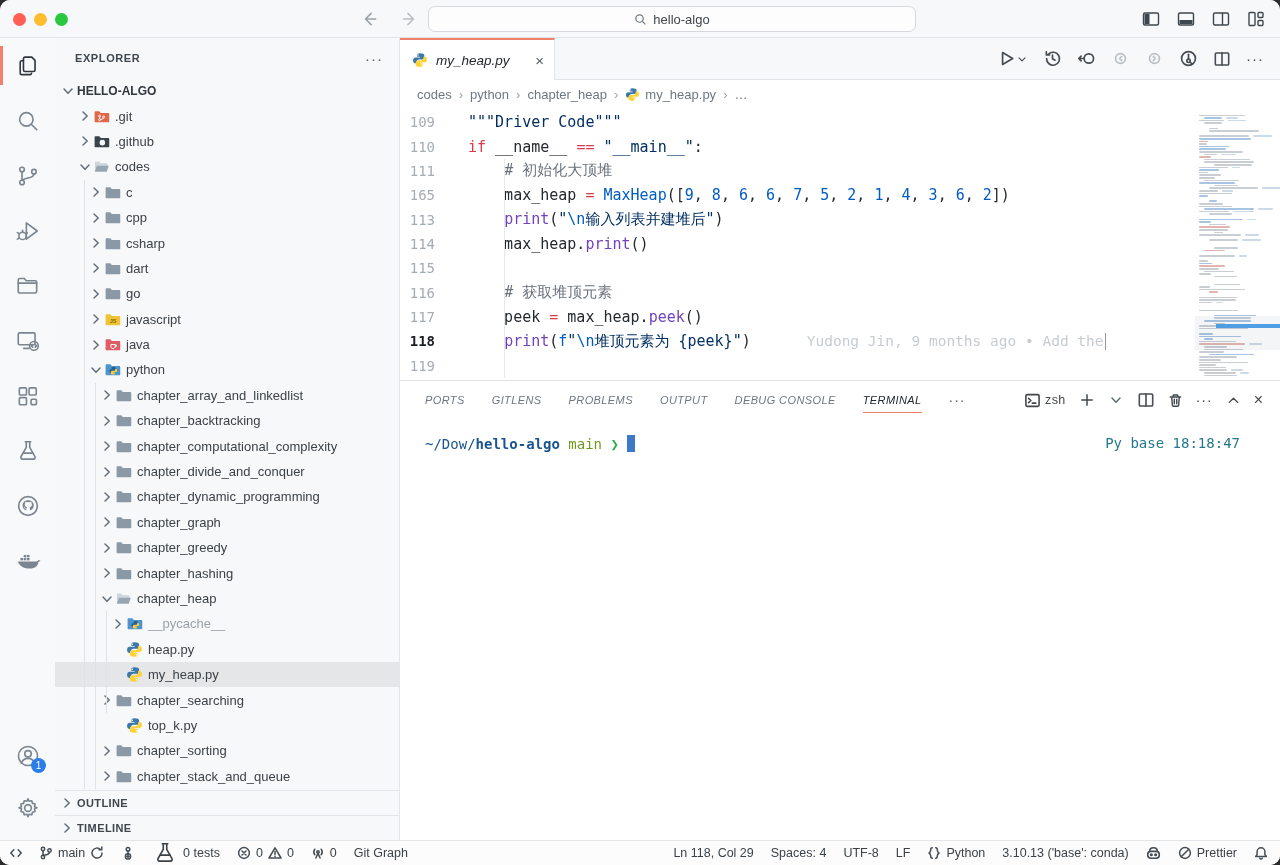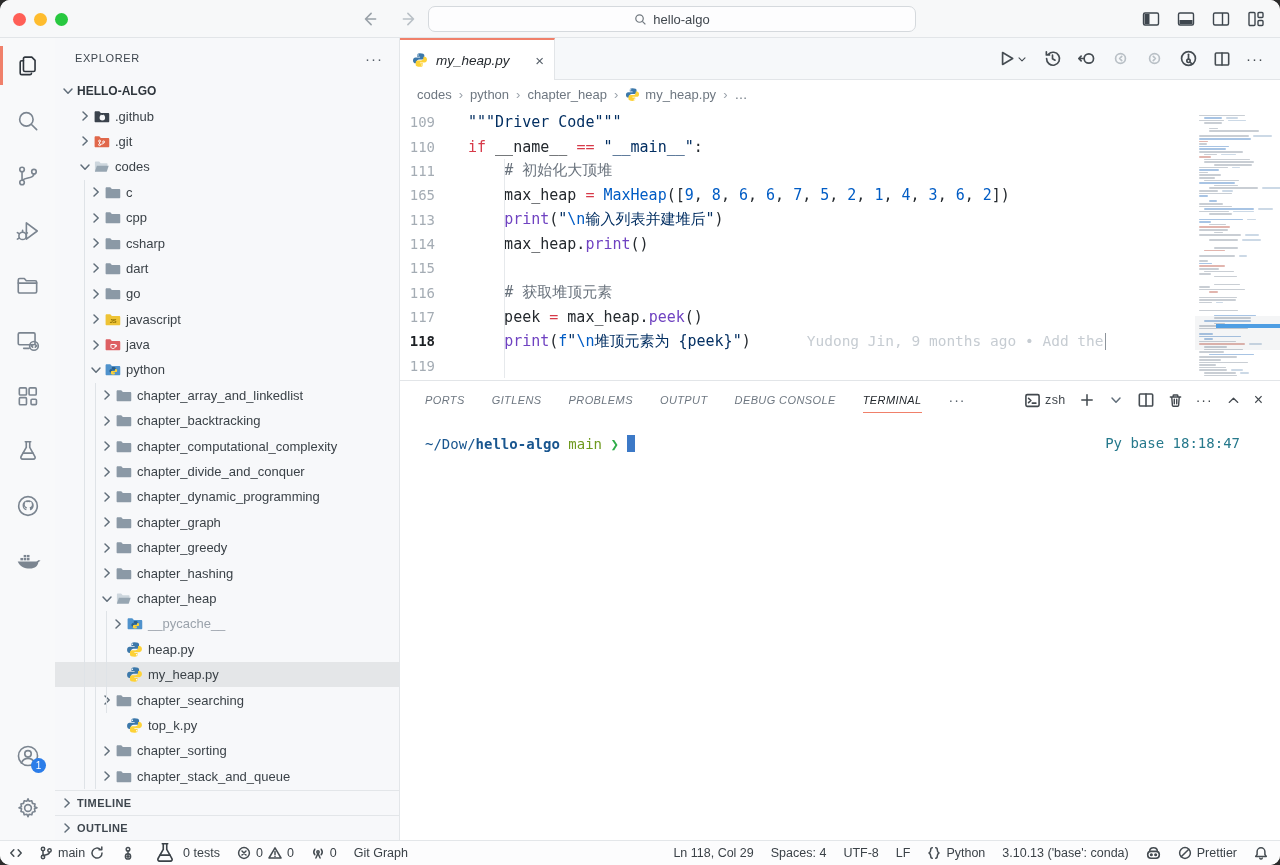--- a/index.html
+++ b/index.html
@@ -272,7 +272,7 @@
 
     <div class="sidebar">
       <div class="sb-header">
-        <span style="font-weight:400">EXPLORER</span>
+        <span style="font-weight:700">EXPLORER</span>
         <span class="sb-more">···</span>
       </div>
       <div class="tree" id="tree">

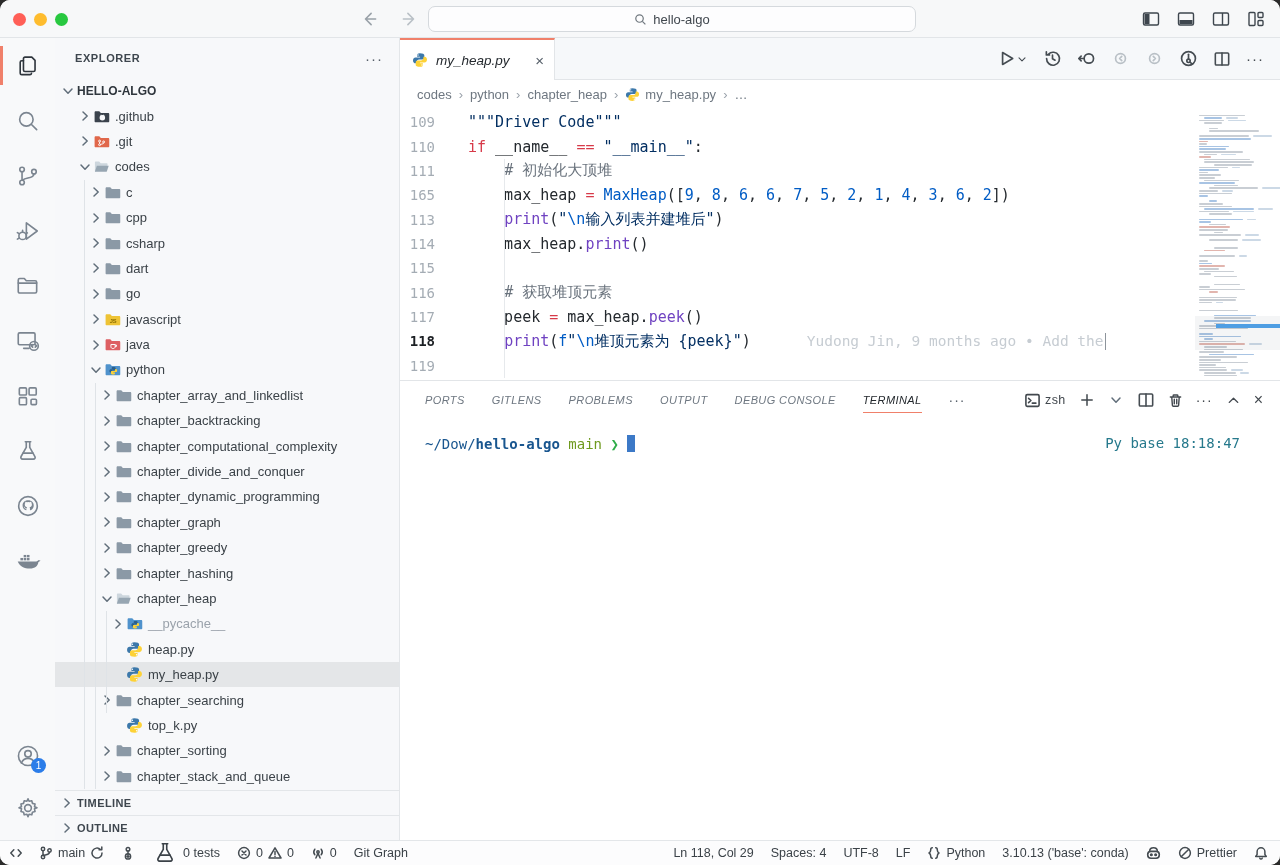--- a/index.html
+++ b/index.html
@@ -295,21 +295,6 @@
             </span>
       <span class="ticon">
               <svg width="17" height="17" viewBox="0 0 16 16">
-                <path d="M1.5 4.1c0-.6.4-1 1-1h3.4l1.5 1.7h6.9c.6 0 1 .4 1 1v6.7c0 .6-.4 1-1 1H2.5c-.6 0-1-.4-1-1z" fill="#3a424c"></path>
-                <circle cx="8.8" cy="9.2" r="2.6" fill="#f7f8fa"></circle>
-                <path d="M6.8 7.2l.7-1 .9.6h.9l.9-.6.7 1z" fill="#f7f8fa"></path>
-              </svg>
-            </span>
-      <span class="tlabel">.github</span>
-          </div>
-          <div class="trow" style="padding-left:21px">
-      <span class="twisty">
-              <svg width="16" height="16" viewBox="0 0 16 16" fill="none" stroke="#616e7a" stroke-width="1.5" stroke-linecap="round" stroke-linejoin="round">
-                <path d="M6 4l4.2 4L6 12"></path>
-              </svg>
-            </span>
-      <span class="ticon">
-              <svg width="17" height="17" viewBox="0 0 16 16">
                 <path d="M1.5 4.1c0-.6.4-1 1-1h3.4l1.5 1.7h6.9c.6 0 1 .4 1 1v6.7c0 .6-.4 1-1 1H2.5c-.6 0-1-.4-1-1z" fill="#e0674a"></path>
                 <g stroke="#fff" stroke-width=".9" fill="none">
                   <circle cx="6.2" cy="7.6" r=".9"></circle>
@@ -320,6 +305,21 @@
               </svg>
             </span>
       <span class="tlabel">.git</span>
+          </div>
+          <div class="trow" style="padding-left:21px">
+      <span class="twisty">
+              <svg width="16" height="16" viewBox="0 0 16 16" fill="none" stroke="#616e7a" stroke-width="1.5" stroke-linecap="round" stroke-linejoin="round">
+                <path d="M6 4l4.2 4L6 12"></path>
+              </svg>
+            </span>
+      <span class="ticon">
+              <svg width="17" height="17" viewBox="0 0 16 16">
+                <path d="M1.5 4.1c0-.6.4-1 1-1h3.4l1.5 1.7h6.9c.6 0 1 .4 1 1v6.7c0 .6-.4 1-1 1H2.5c-.6 0-1-.4-1-1z" fill="#3a424c"></path>
+                <circle cx="8.8" cy="9.2" r="2.6" fill="#f7f8fa"></circle>
+                <path d="M6.8 7.2l.7-1 .9.6h.9l.9-.6.7 1z" fill="#f7f8fa"></path>
+              </svg>
+            </span>
+      <span class="tlabel">.github</span>
           </div>
           <div class="trow" style="padding-left:21px">
       <span class="twisty">

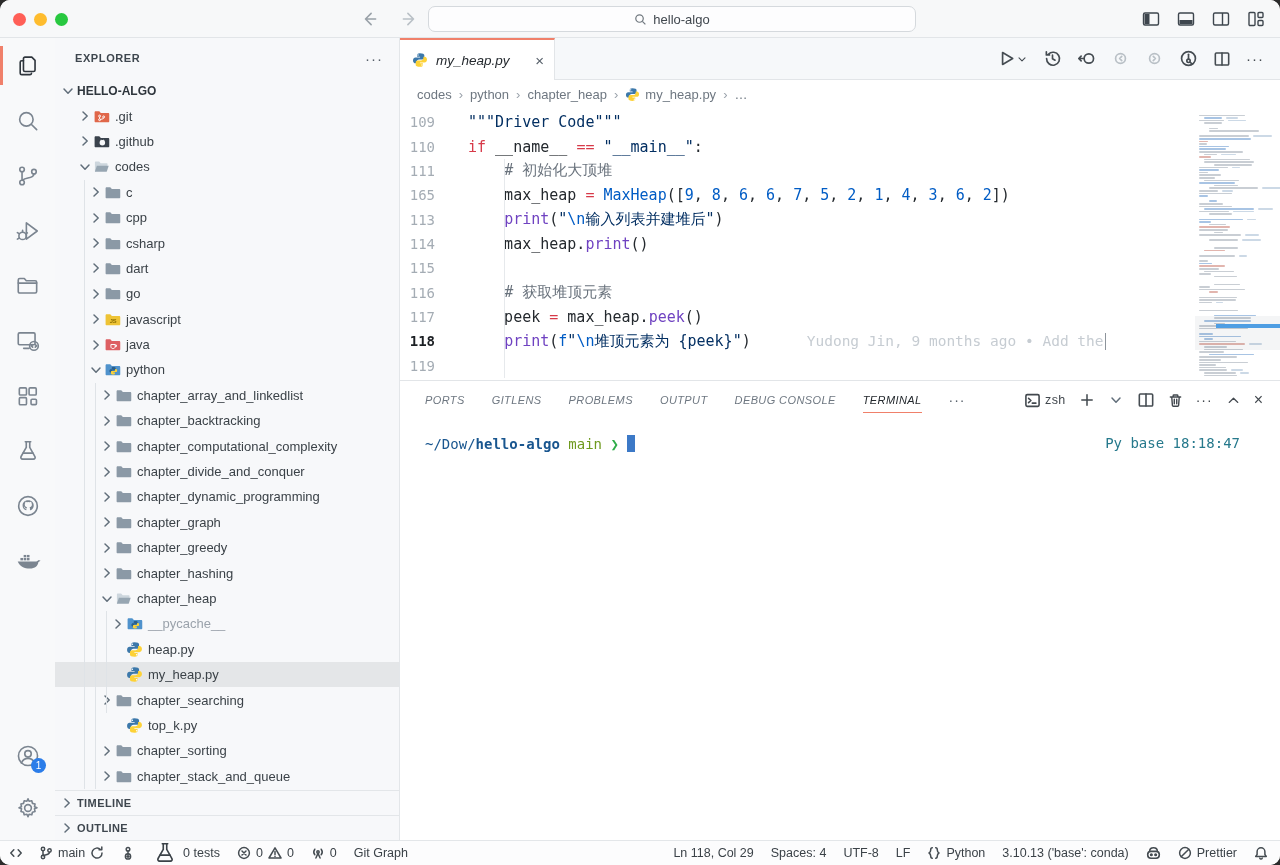--- a/index.html
+++ b/index.html
@@ -663,7 +663,7 @@
                 <path d="M6 4l4.2 4L6 12"></path>
               </svg>
             </span>
-      <span>TIMELINE</span>
+      <span>OUTLINE</span>
           </div>
           <div class="sb-section">
       <span style="display:flex">
@@ -671,7 +671,7 @@
                 <path d="M6 4l4.2 4L6 12"></path>
               </svg>
             </span>
-      <span>OUTLINE</span>
+      <span>TIMELINE</span>
           </div>
         </div>
     </div>

